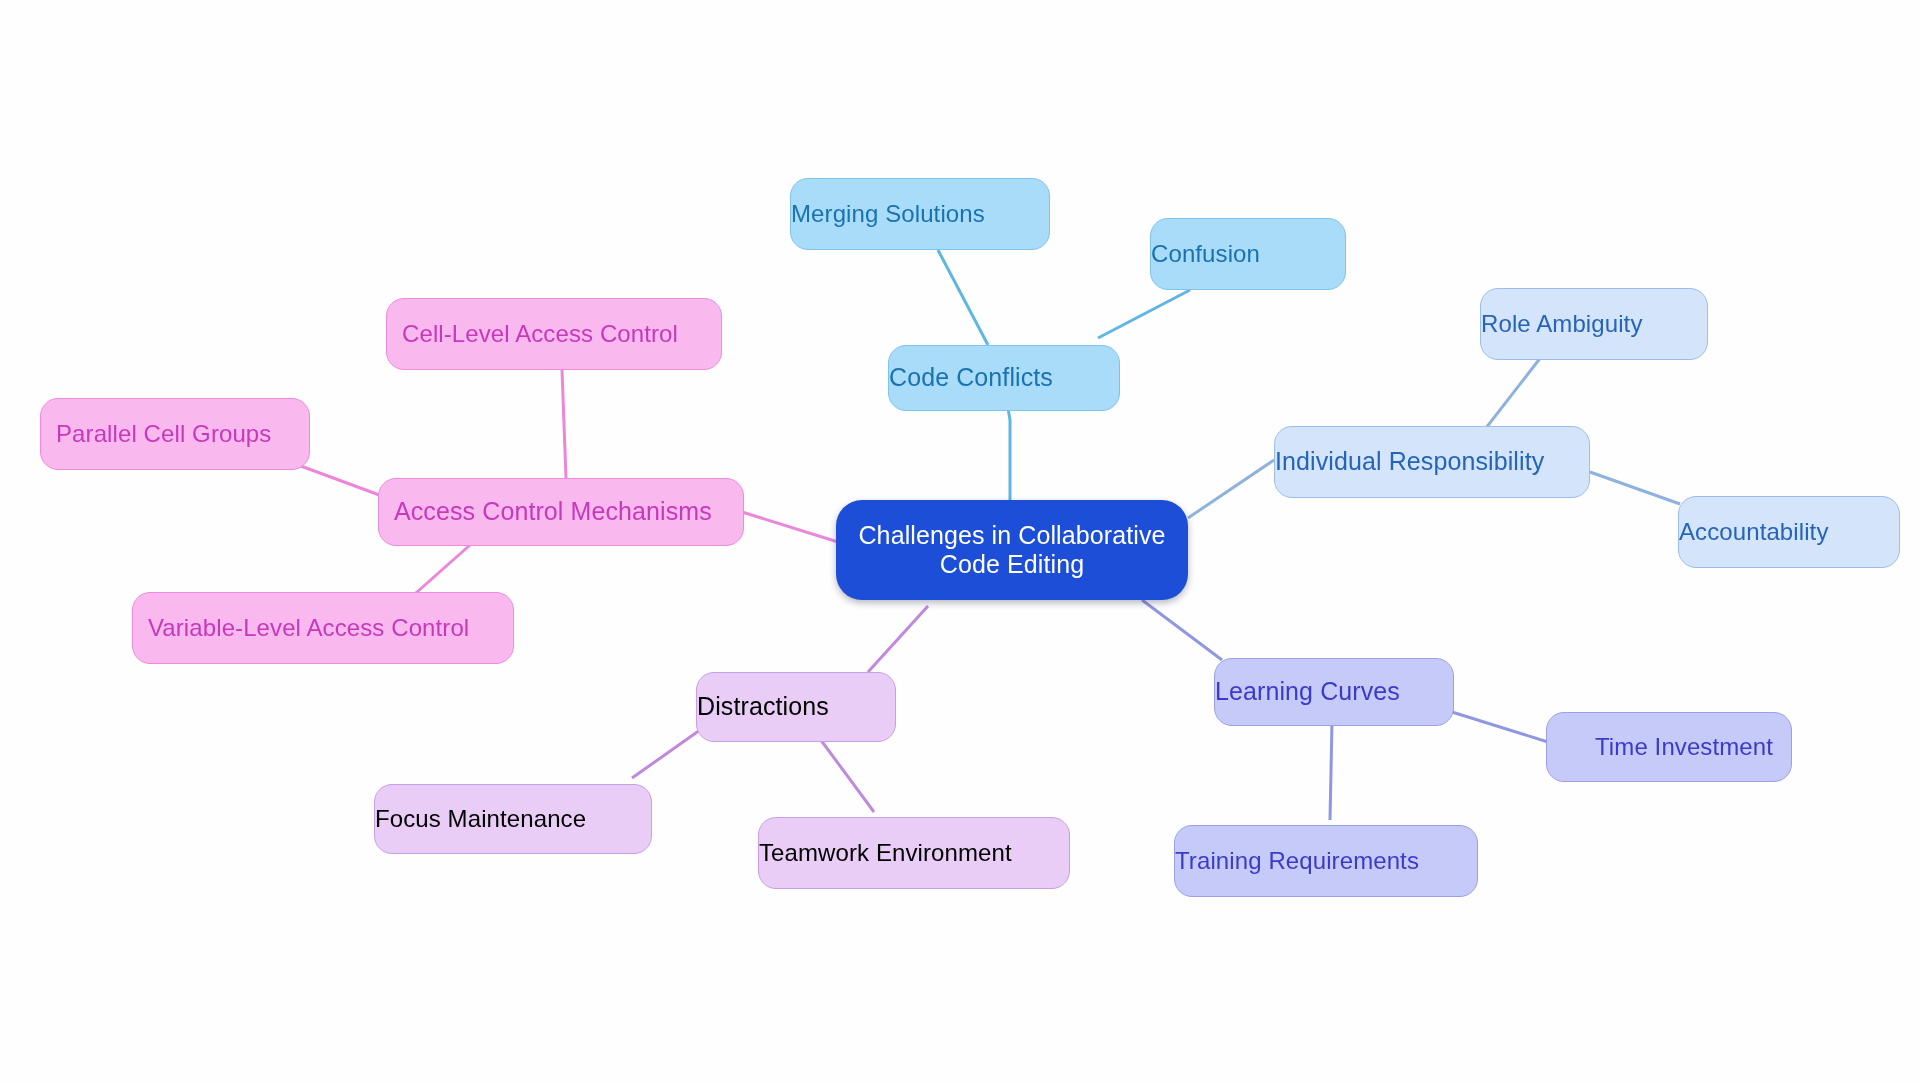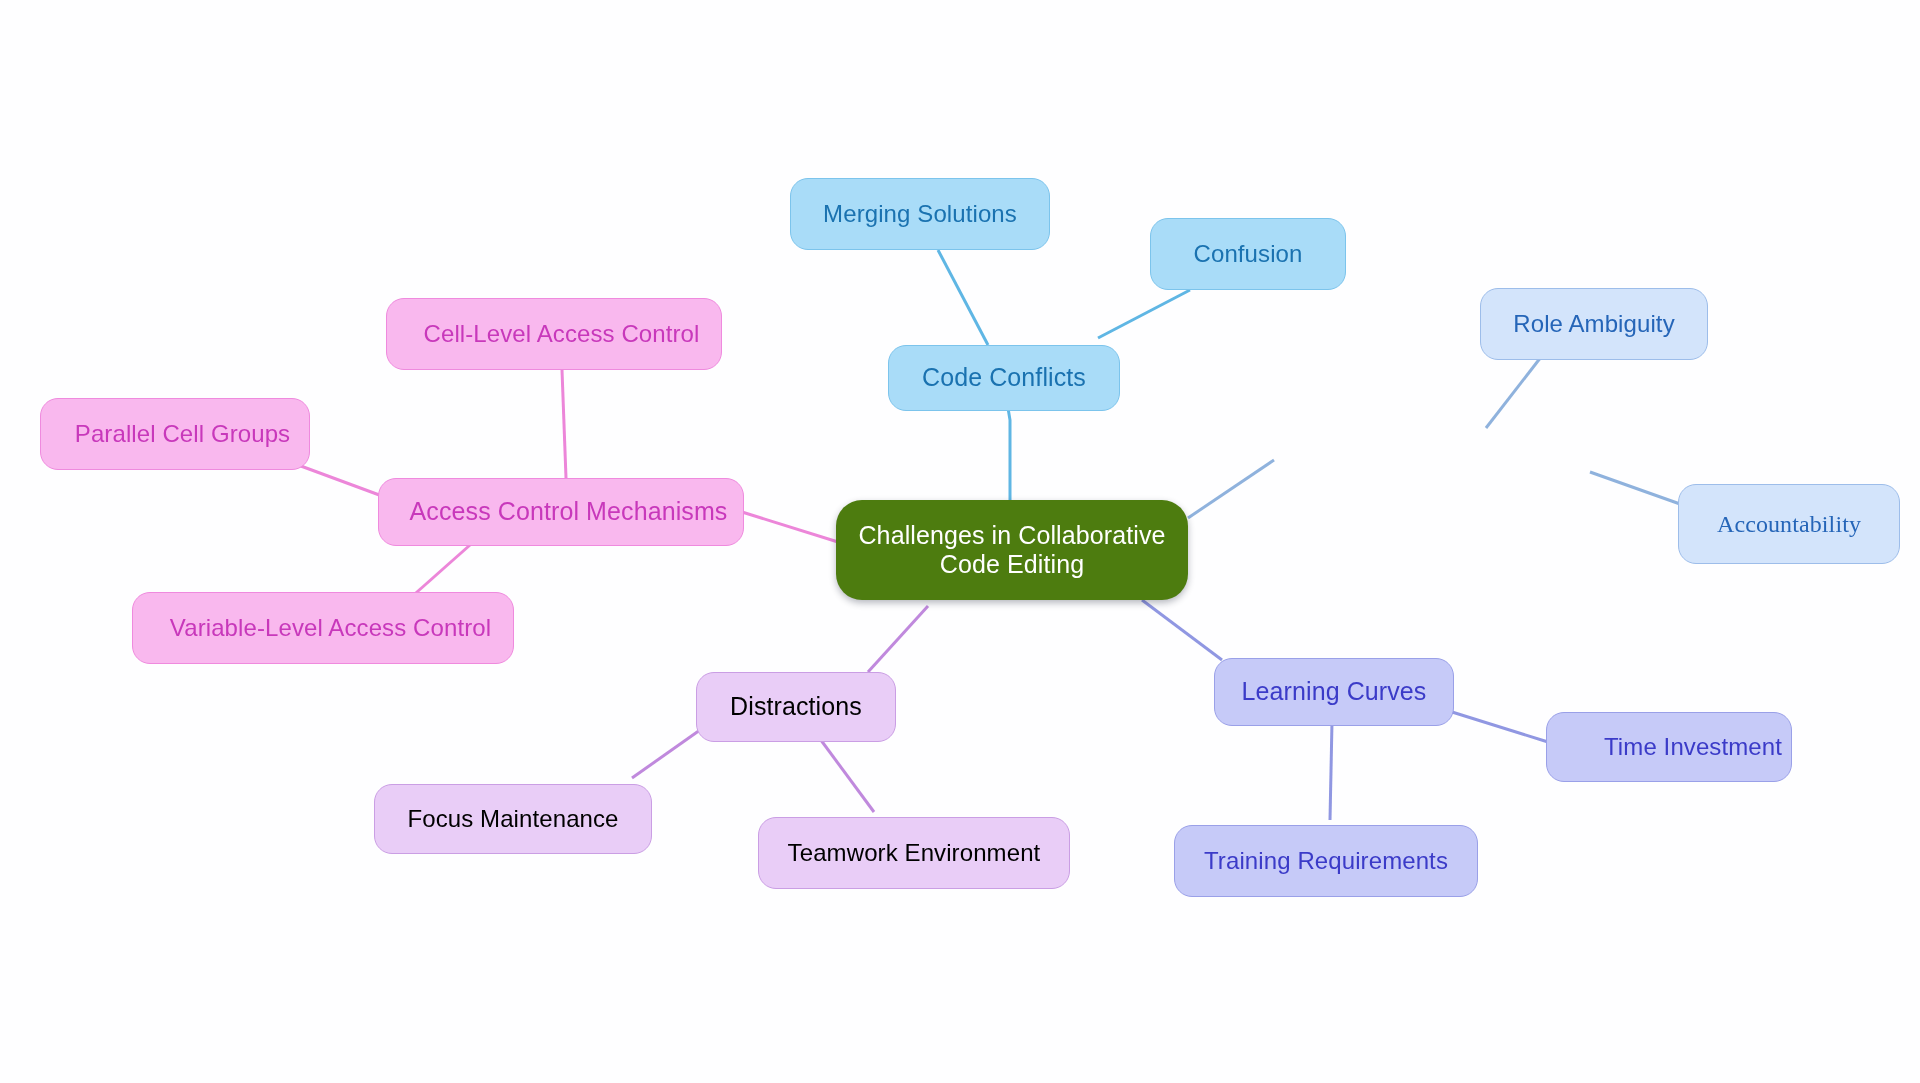--- a/index.html
+++ b/index.html
@@ -33,7 +33,7 @@
     box-sizing: border-box;
     display: flex;
     align-items: center;
-    justify-content: center;
+    justify-content: flex-start;
     text-align: center;
     border-radius: 18px;
     border-style: solid;

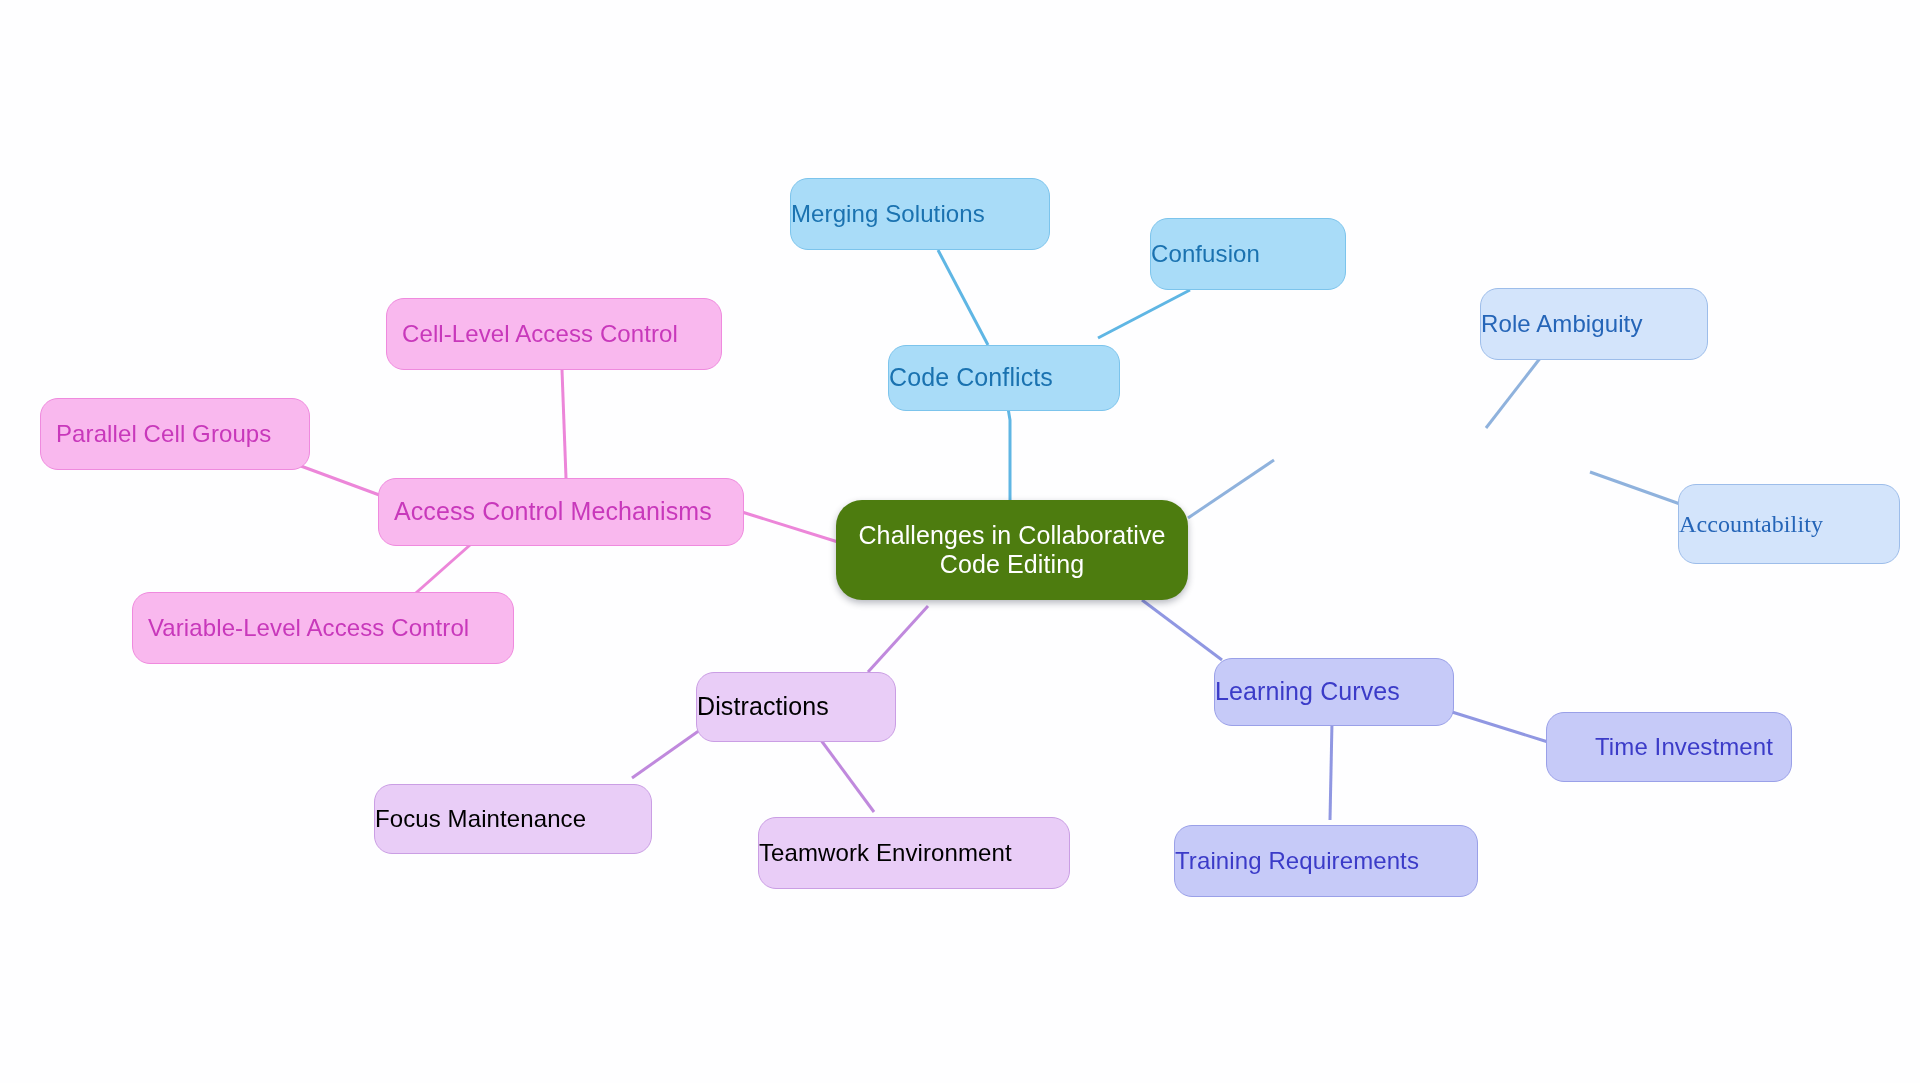--- a/index.html
+++ b/index.html
@@ -120,6 +120,9 @@
     <span>Confusion</span>
   </div>
 
+  <div class="node lvl1 c-paleblue" style="left:1274px; top:426px; width:316px; height:72px;">
+    <span>Individual Responsibility</span>
+  </div>
   <div class="node lvl2 c-paleblue" style="left:1480px; top:288px; width:228px; height:72px;">
     <span>Role Ambiguity</span>
   </div>

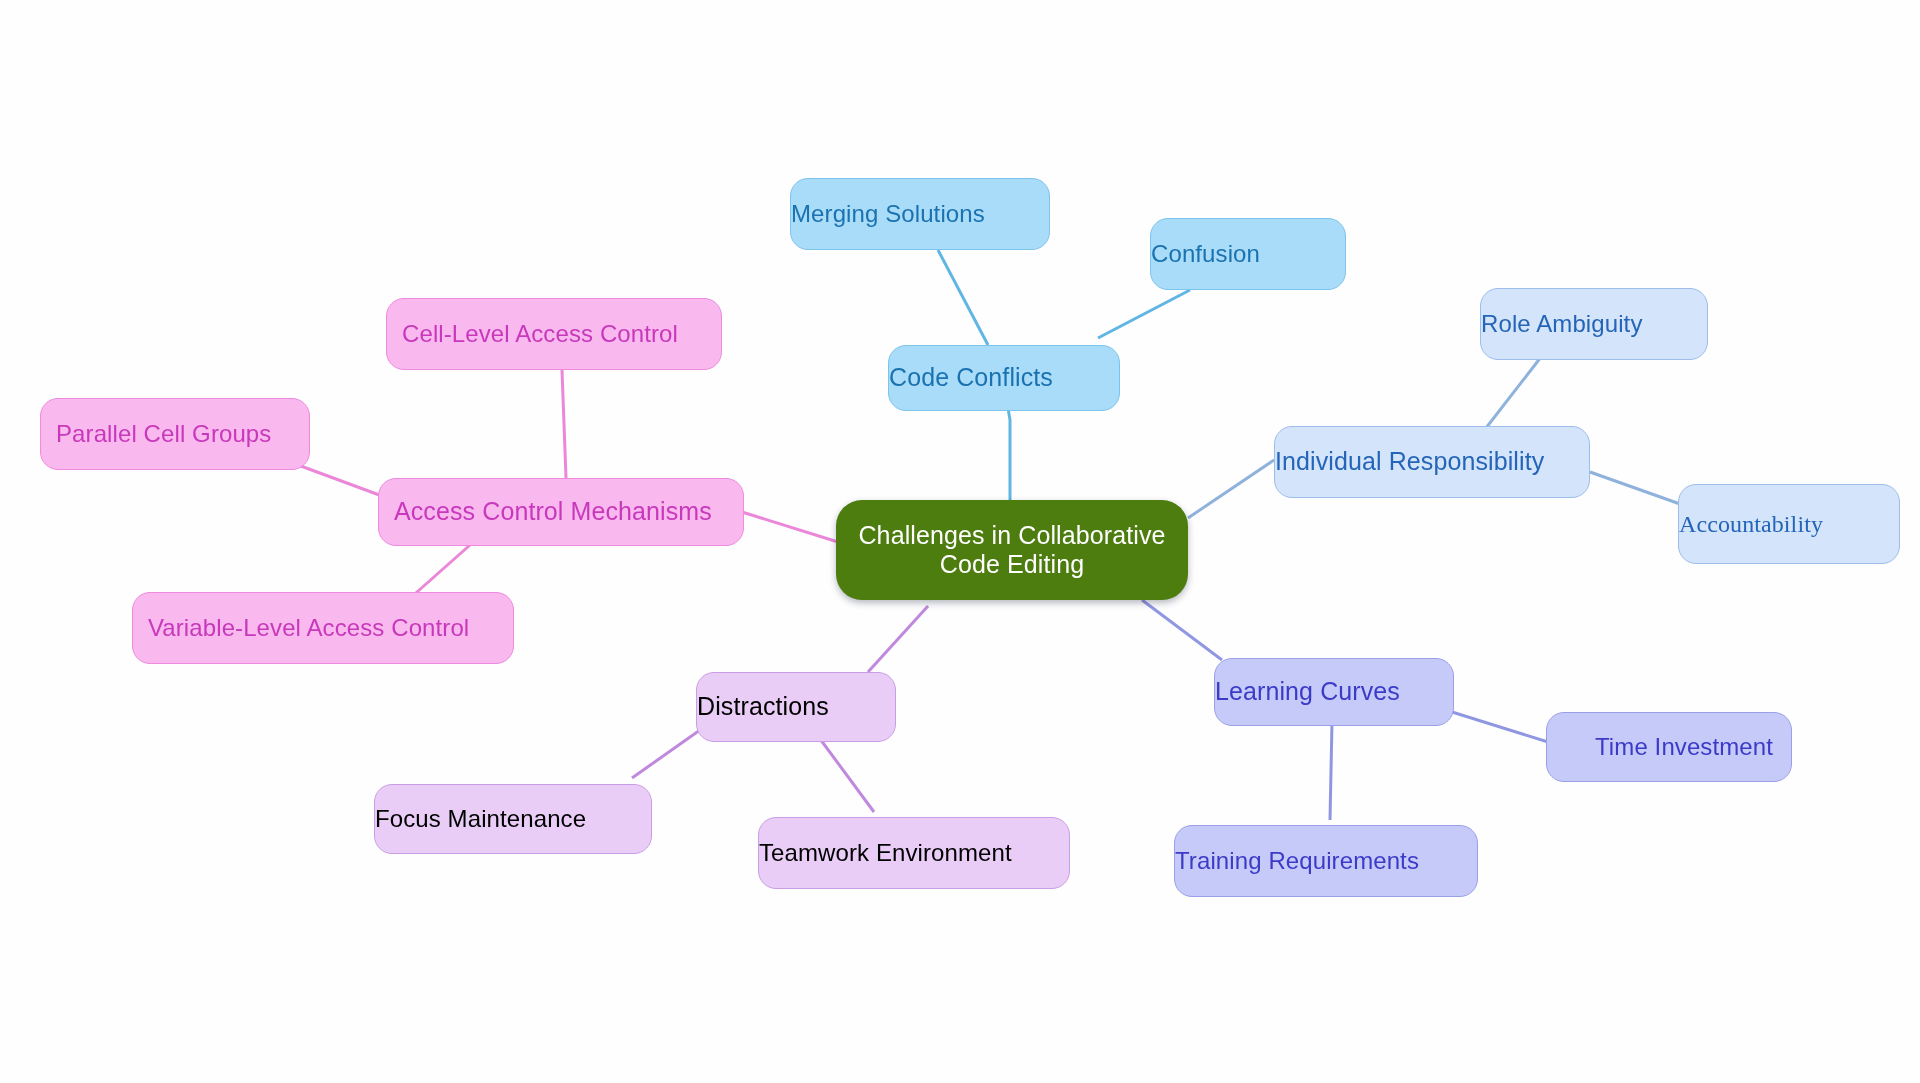--- a/index.html
+++ b/index.html
@@ -48,7 +48,7 @@
     border-width: 0;
     font-size: 25px;
     color: #ffffff;
-    background: #4d7c0f;
+    background: #1d4ed8;
     box-shadow: 0 3px 7px rgba(15,23,42,0.30);
     padding: 0 22px;
   }

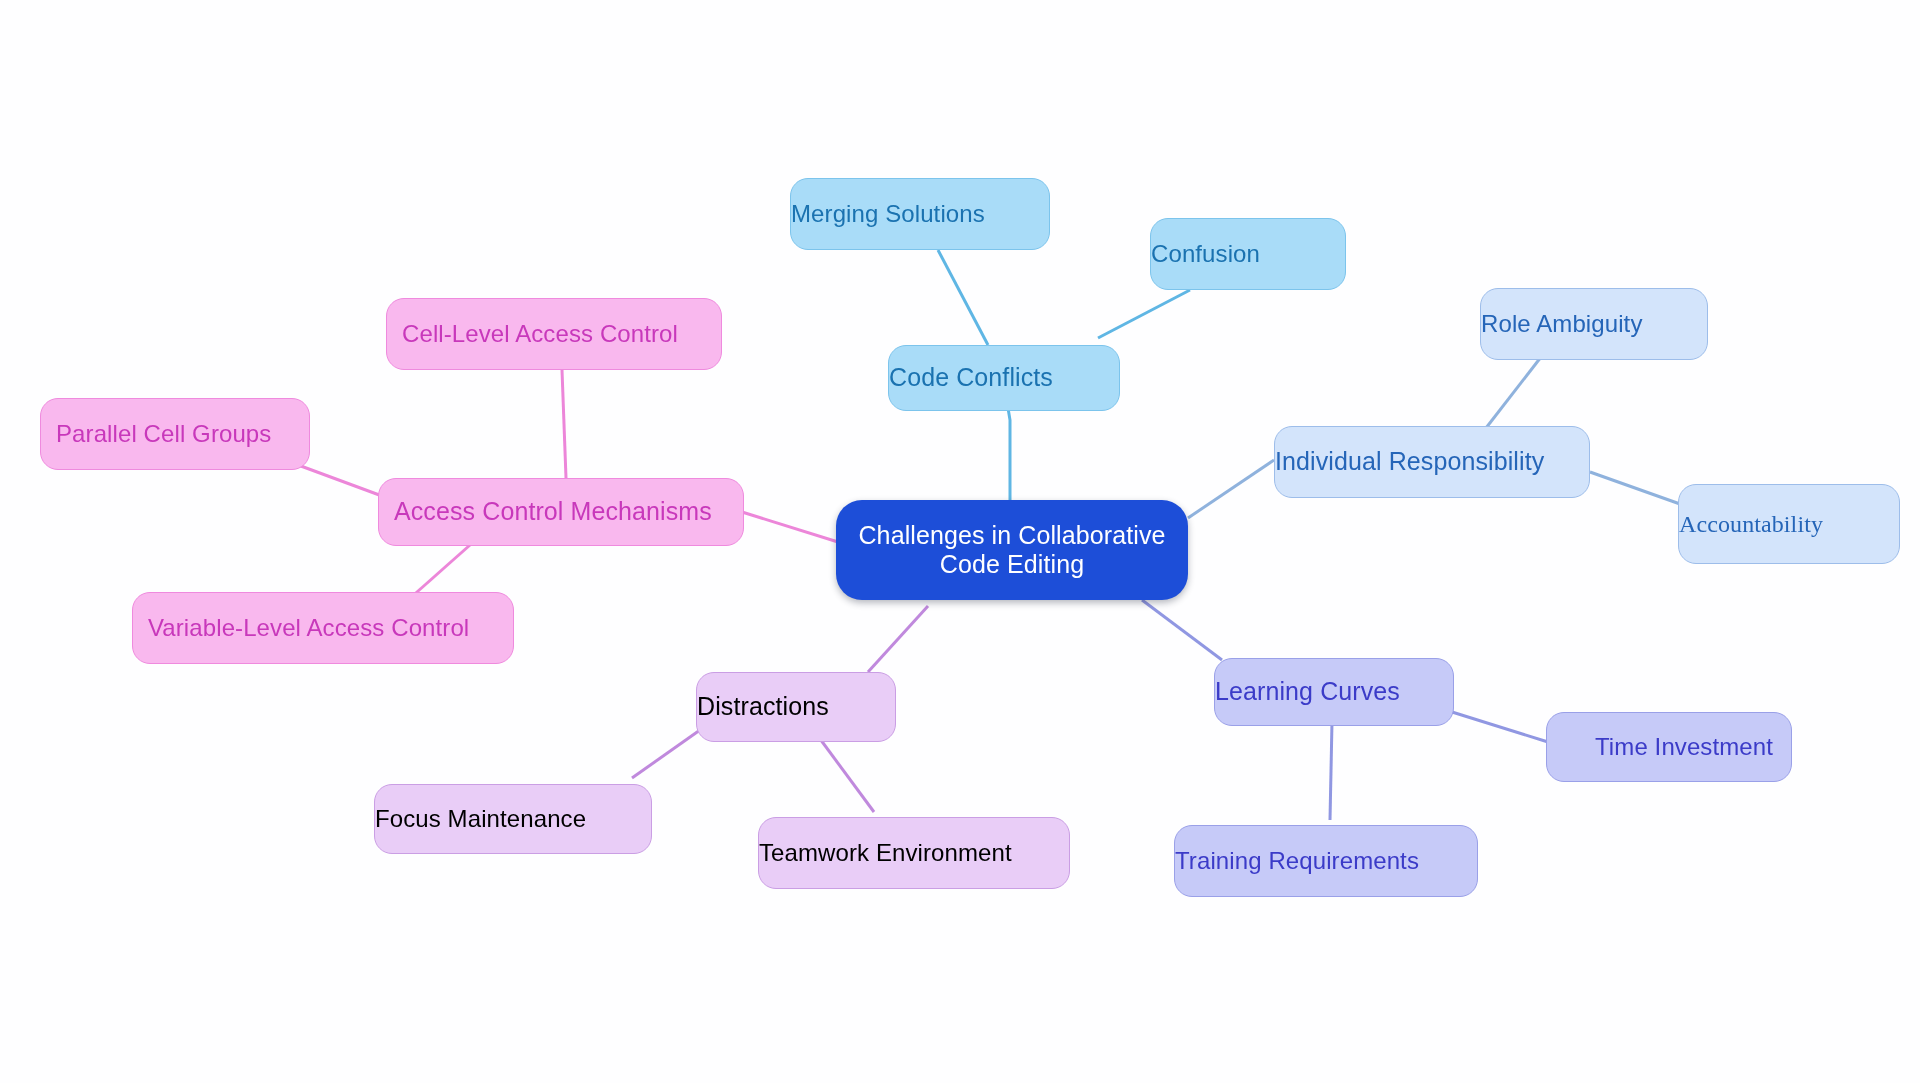--- a/index.html
+++ b/index.html
@@ -126,7 +126,7 @@
   <div class="node lvl2 c-paleblue" style="left:1480px; top:288px; width:228px; height:72px;">
     <span>Role Ambiguity</span>
   </div>
-  <div class="node lvl2 c-paleblue" style="left:1678px; top:484px; width:222px; height:80px;font-family:Liberation Serif, serif;">
+  <div class="node lvl2 c-paleblue" style="left:1678px; top:496px; width:222px; height:72px;">
     <span>Accountability</span>
   </div>
 

